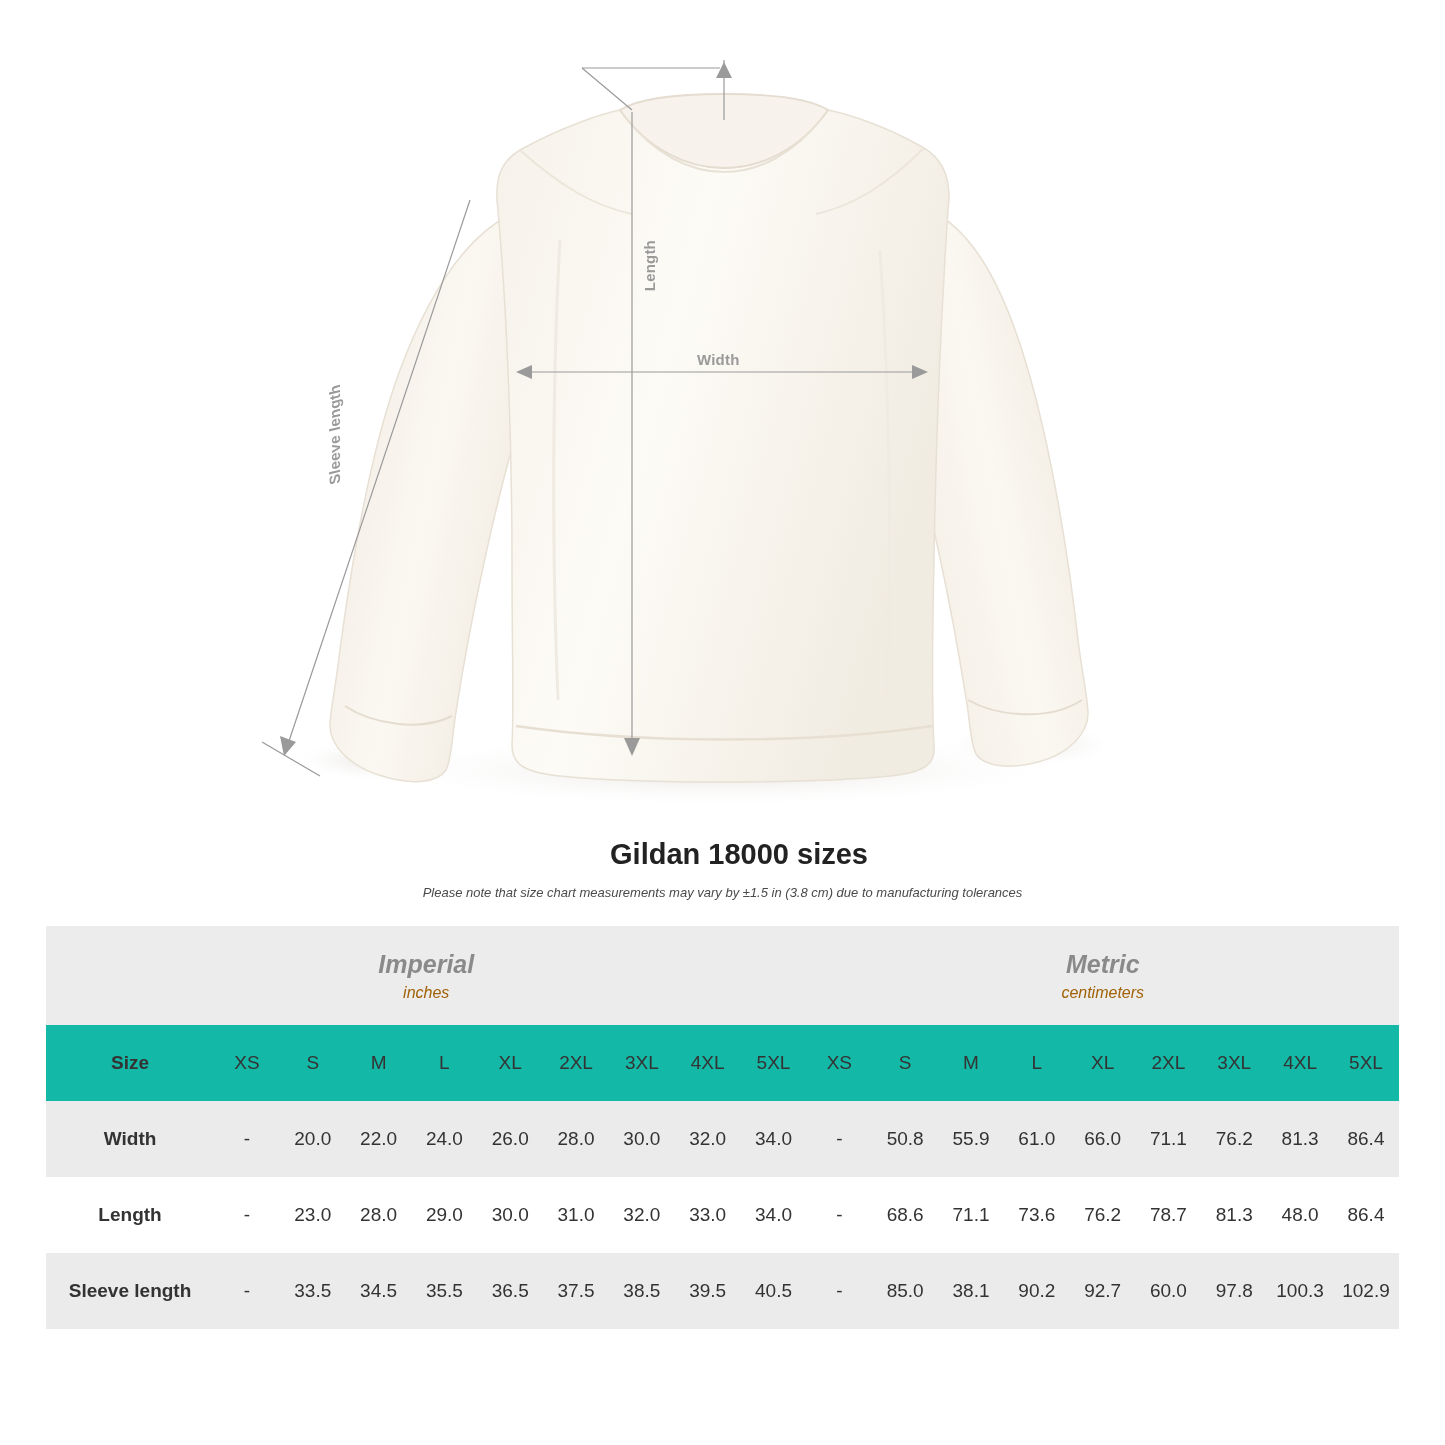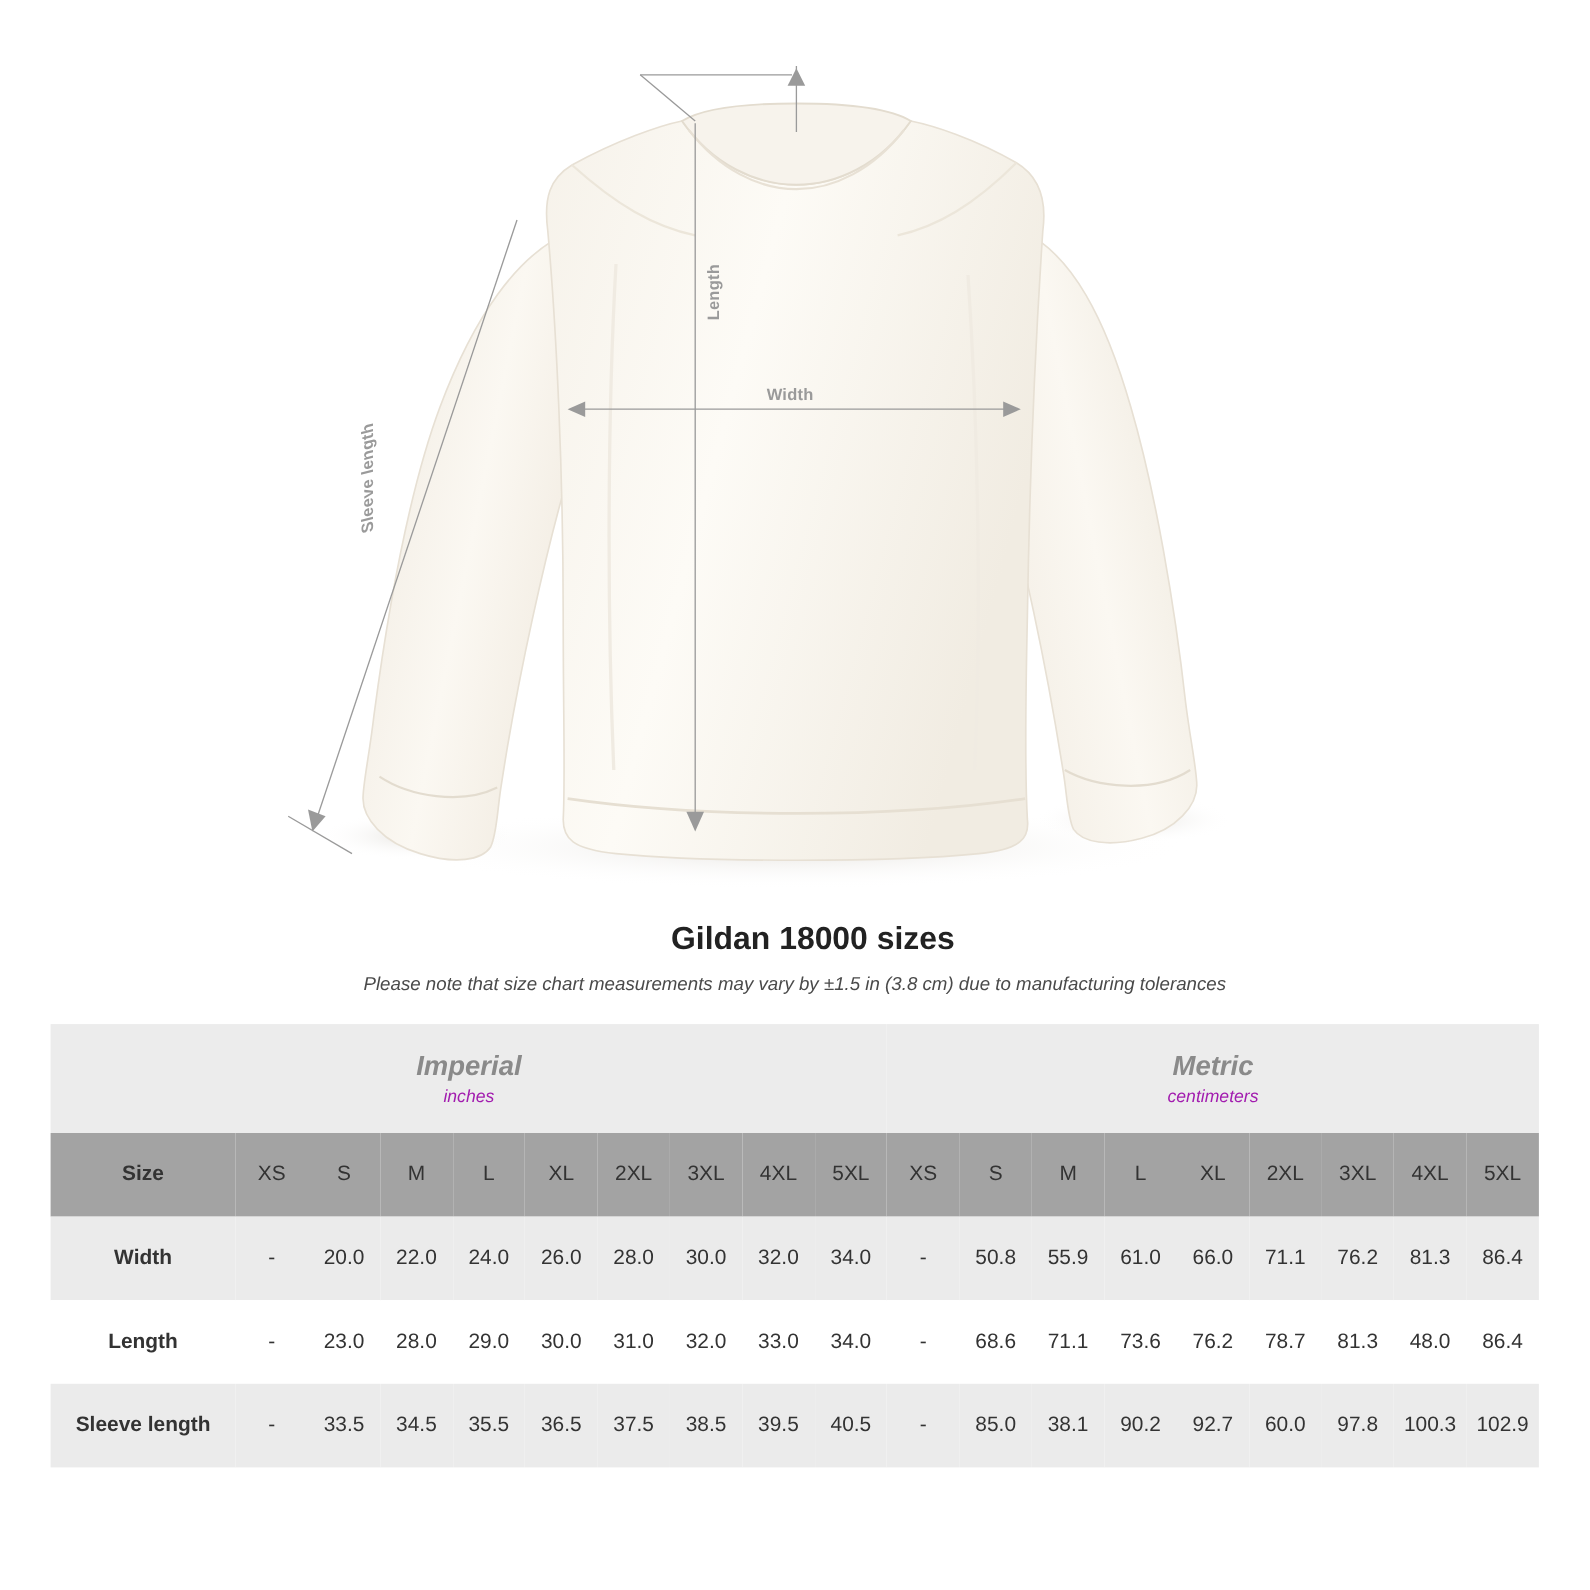--- a/index.html
+++ b/index.html
@@ -75,7 +75,7 @@
     padding-left: 33px;
   }
   .chart-note {
-    font-size: 17px;
+    font-size: 13px;
     font-style: italic;
     color: #4a4a4a;
     margin: 0;

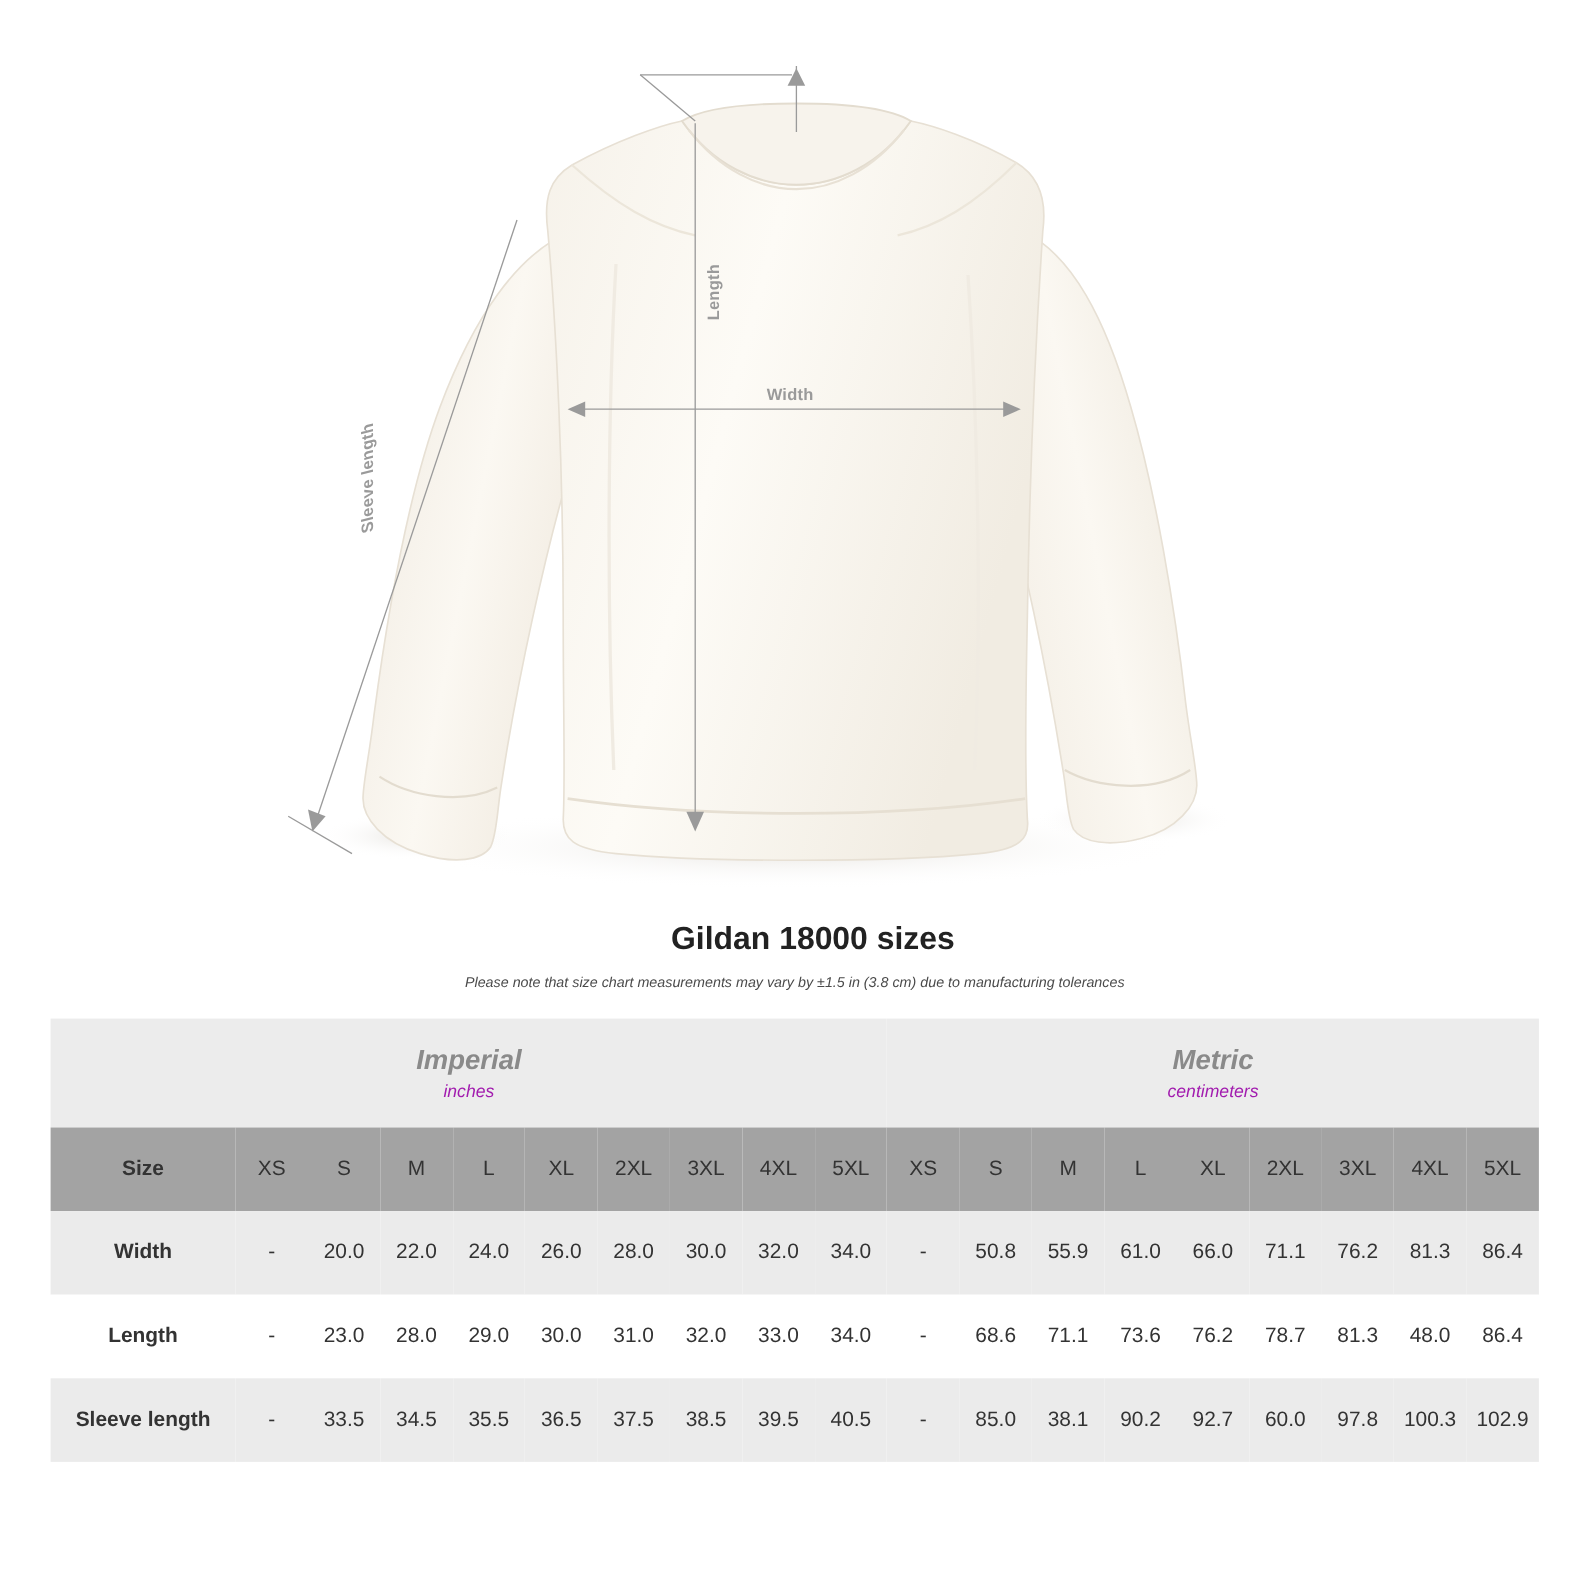--- a/index.html
+++ b/index.html
@@ -112,7 +112,7 @@
   .unit-sub {
     font-size: 16px;
     font-style: italic;
-    color: #a21caf;
+    color: #a16207;
     margin-top: 4px;
   }
   .row-size td {

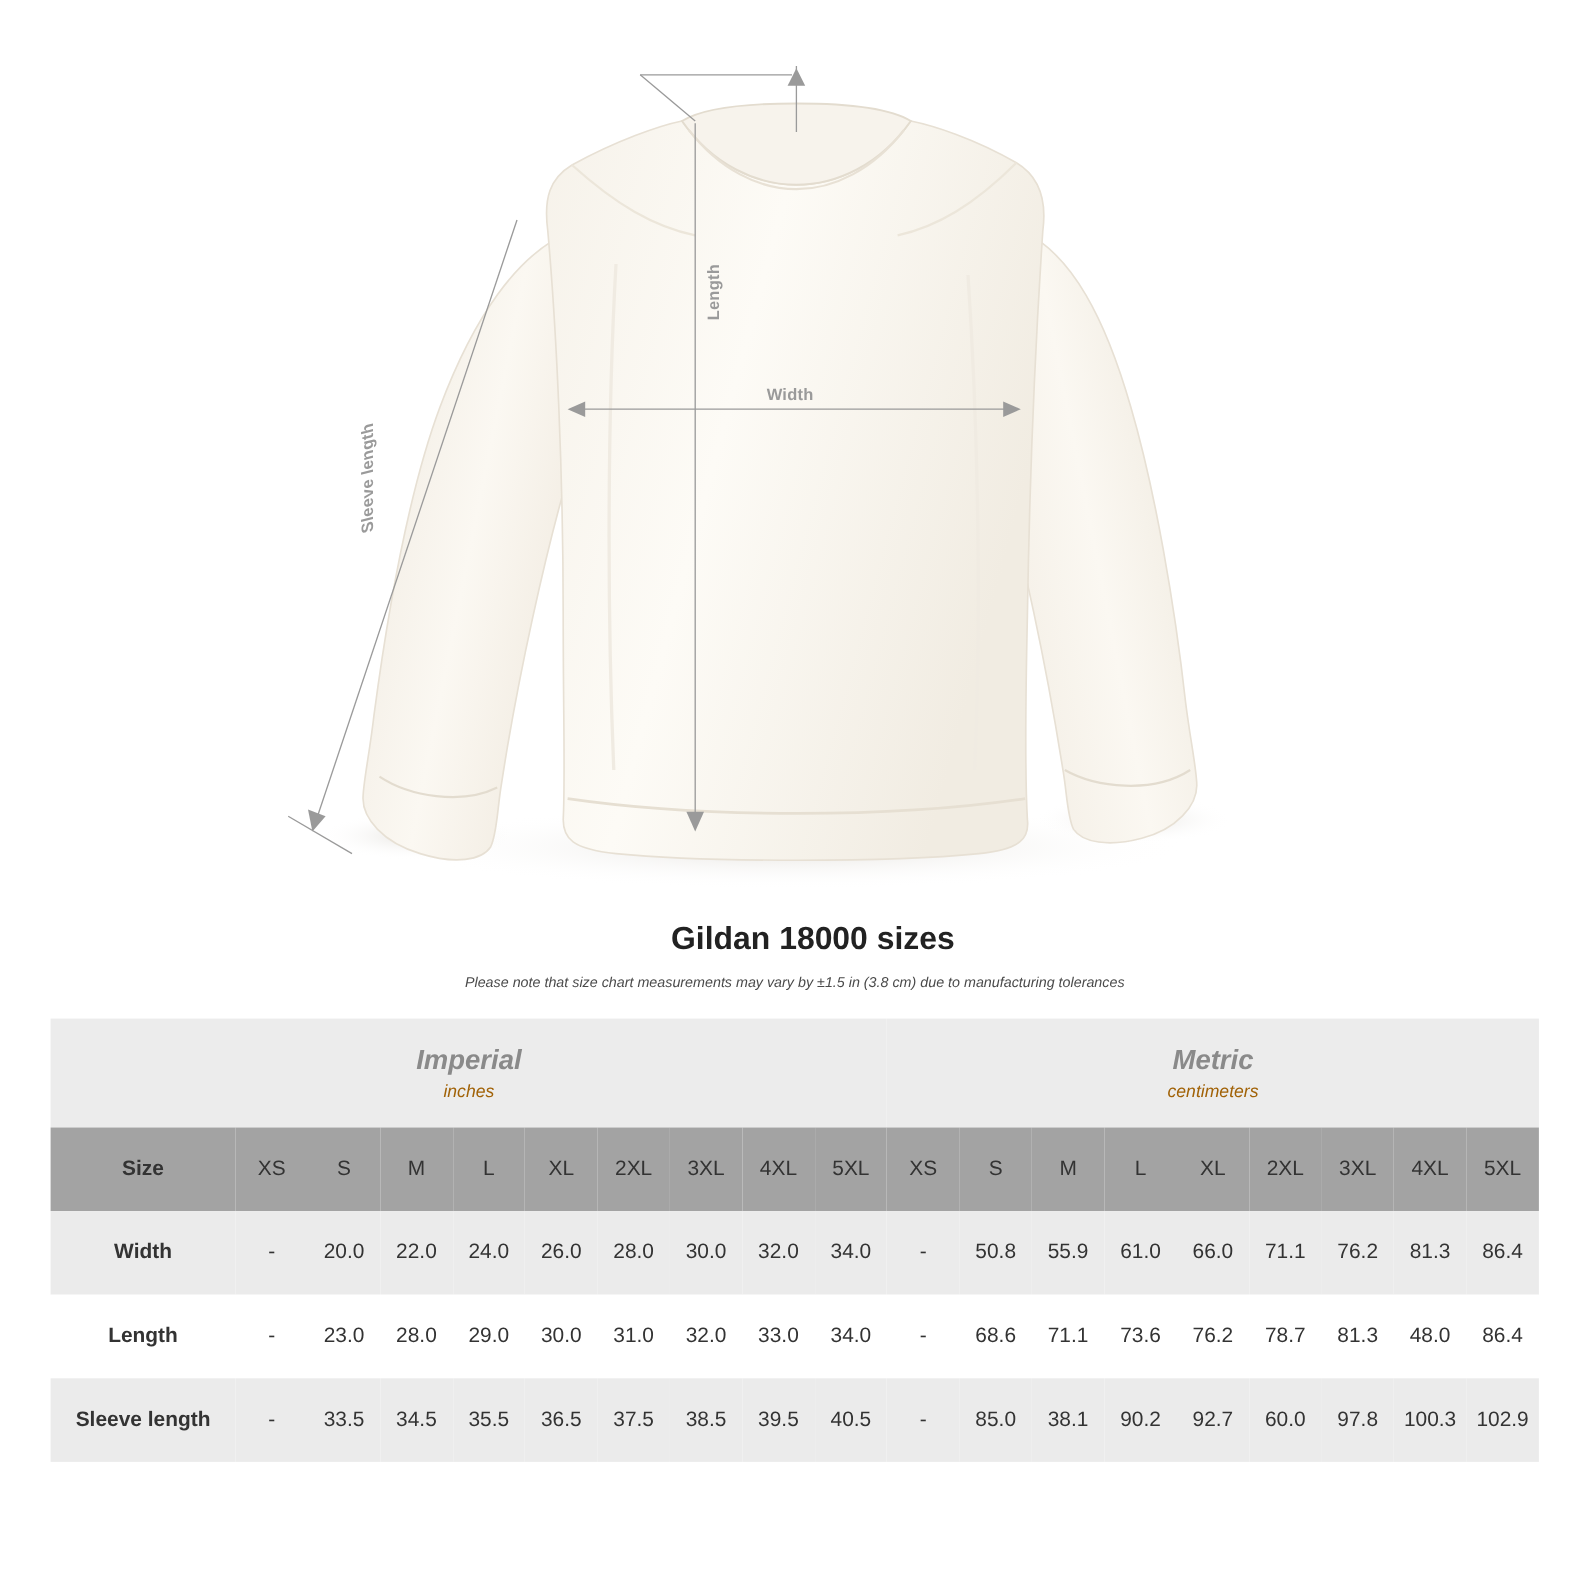--- a/index.html
+++ b/index.html
@@ -117,7 +117,7 @@
   }
   .row-size td {
     height: 74px;
-    background: #a3a3a3;
+    background: #14b8a6;
     font-size: 19px;
     color: #333333;
   }

